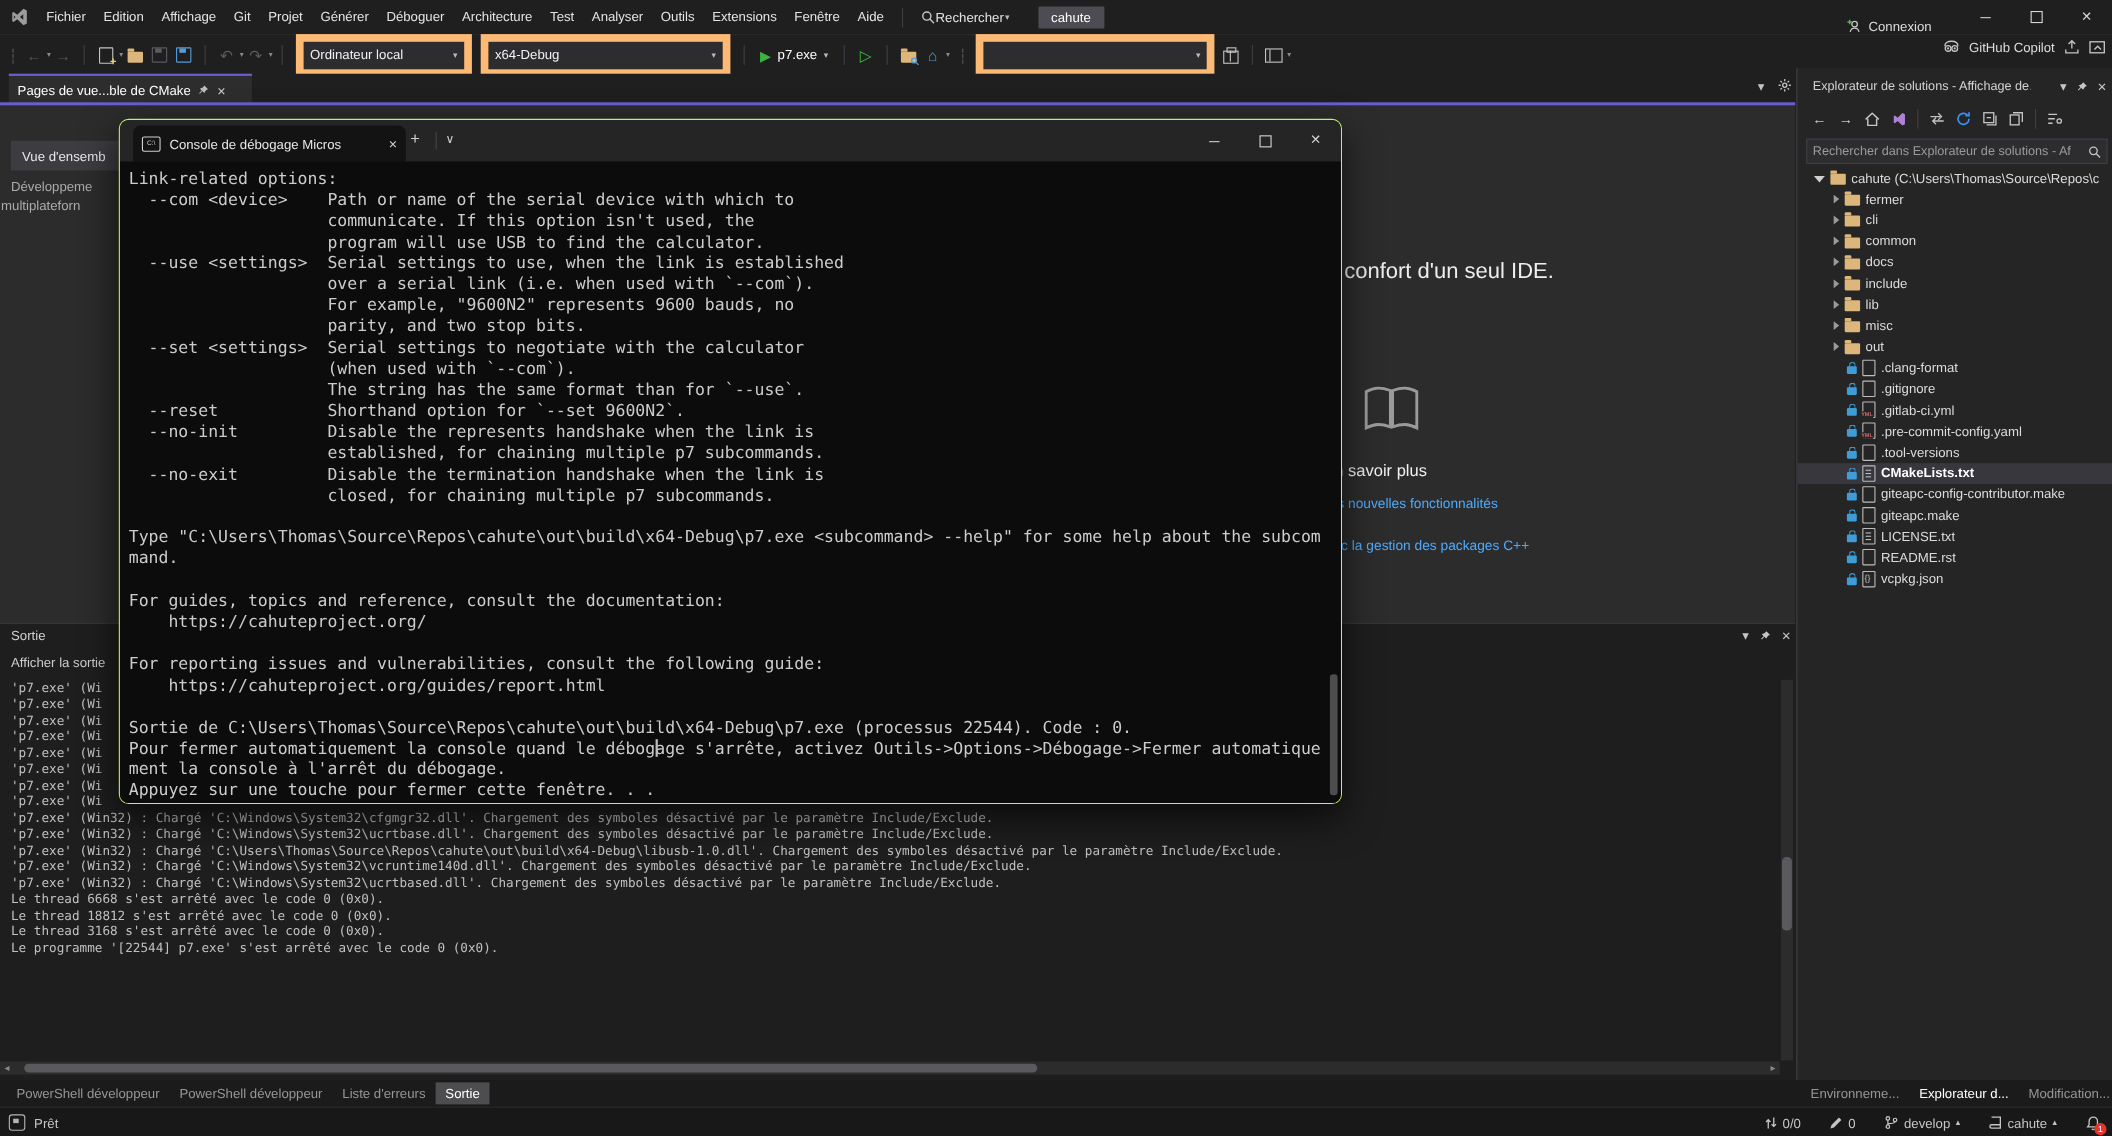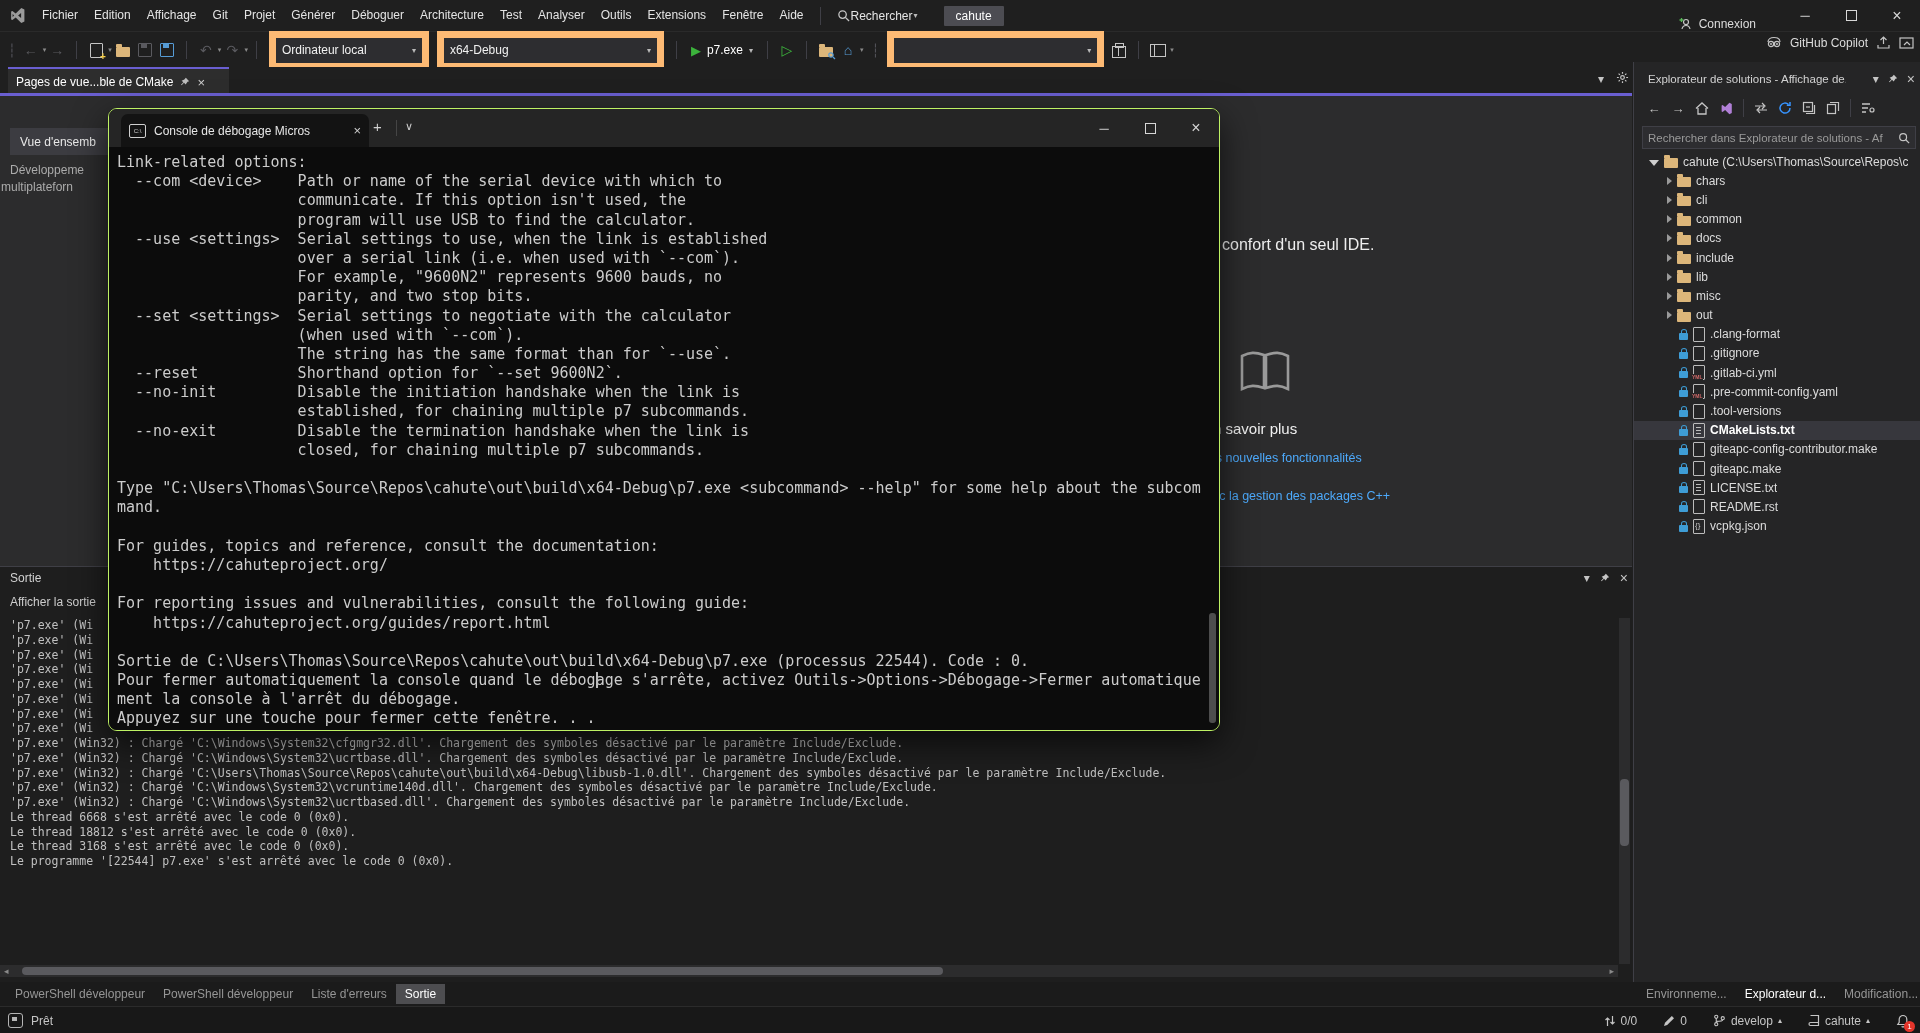--- a/index.html
+++ b/index.html
@@ -510,7 +510,7 @@
       <div class="trow t-folder">
         <span class="chev"></span>
         <span class="fico"></span>
-        <span class="tlabel">chars</span>
+        <span class="tlabel">fermer</span>
       </div>
       <div class="trow t-folder">
         <span class="chev"></span>

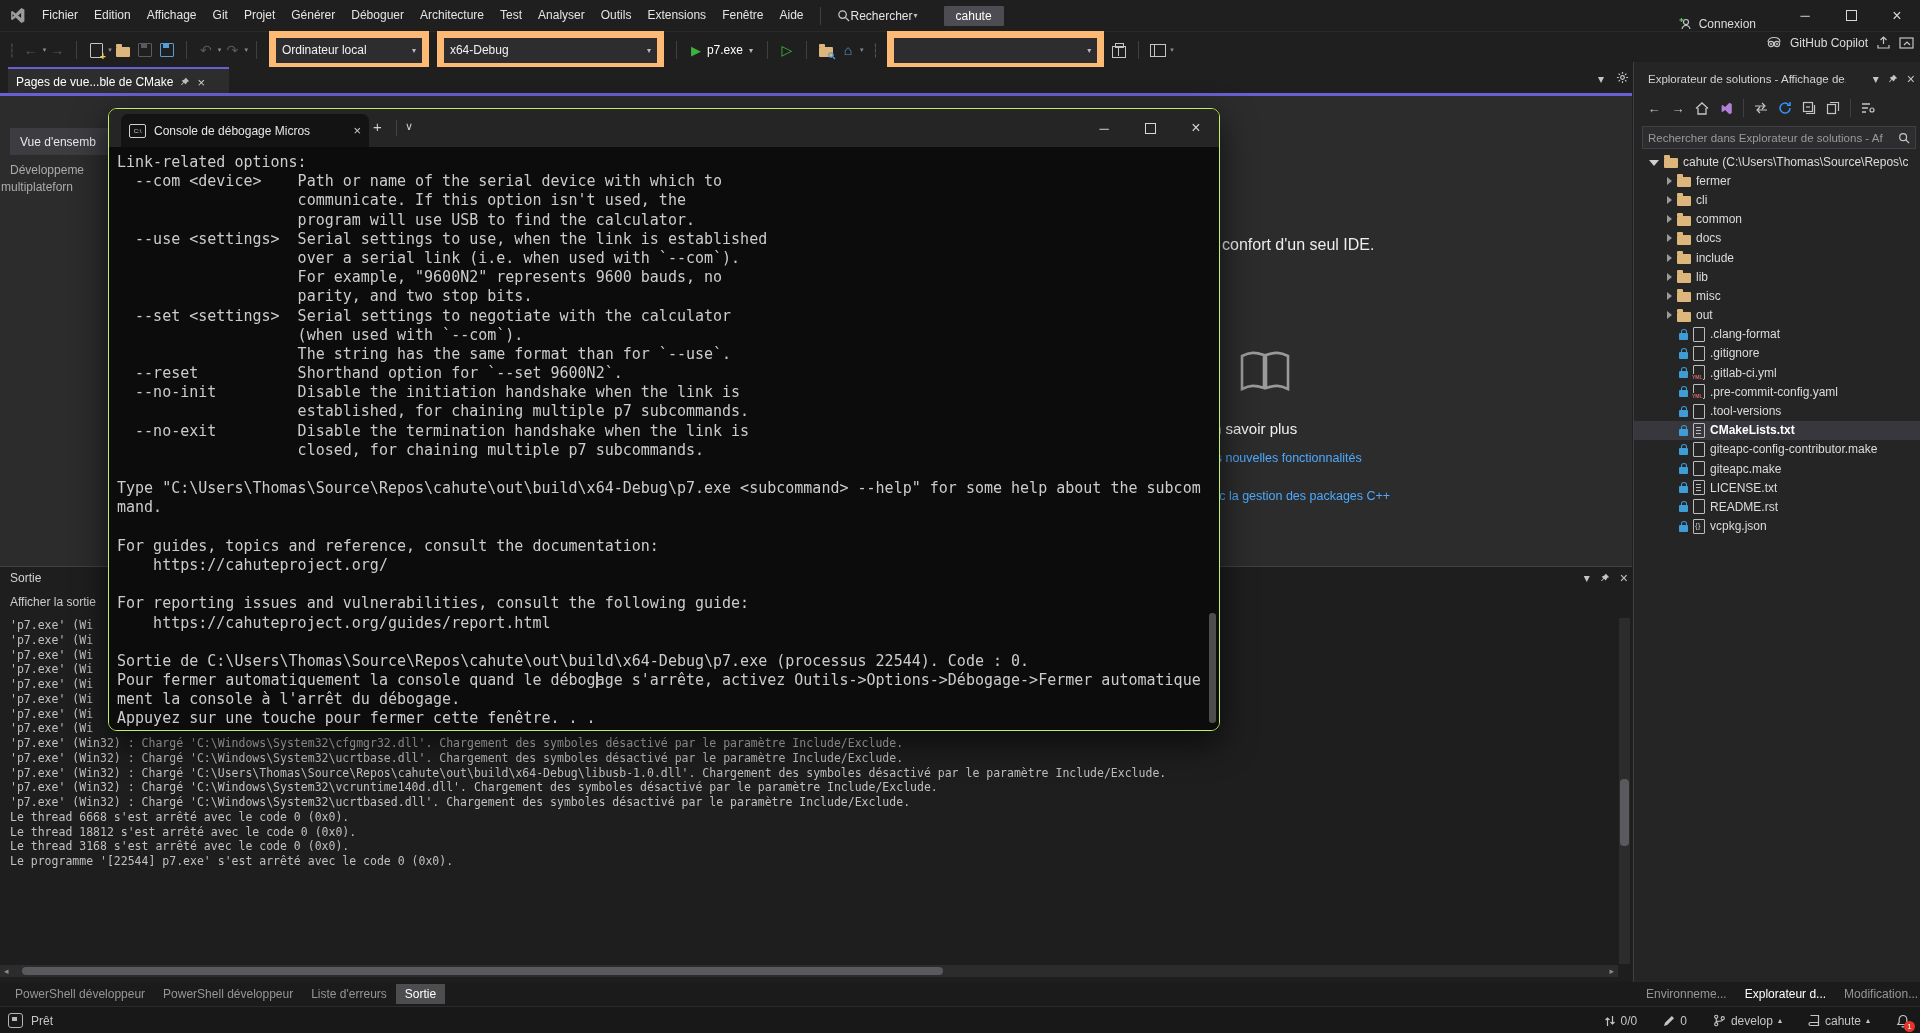--- a/index.html
+++ b/index.html
@@ -64,7 +64,7 @@
   .overview-btn{position:absolute;left:10px;top:32px;width:98px;height:27px;background:#3c3c41;
                 color:#e8e8e8;display:flex;align-items:center;padding-left:10px;white-space:nowrap;overflow:hidden;}
   .frag-gray{position:absolute;color:#ababab;font-size:12px;white-space:nowrap;text-align:center;}
-  .hero{position:absolute;left:1222px;top:140px;color:#eeeeee;font-size:16px;font-weight:300;white-space:nowrap;}
+  .hero{position:absolute;left:1222px;top:140px;color:#eeeeee;font-size:20px;font-weight:300;white-space:nowrap;}
   .learn{position:absolute;left:1213px;top:324px;color:#f0f0f0;font-size:15px;white-space:nowrap;}
   .bluelink{position:absolute;color:#4daafc;font-size:12.5px;white-space:nowrap;}
 

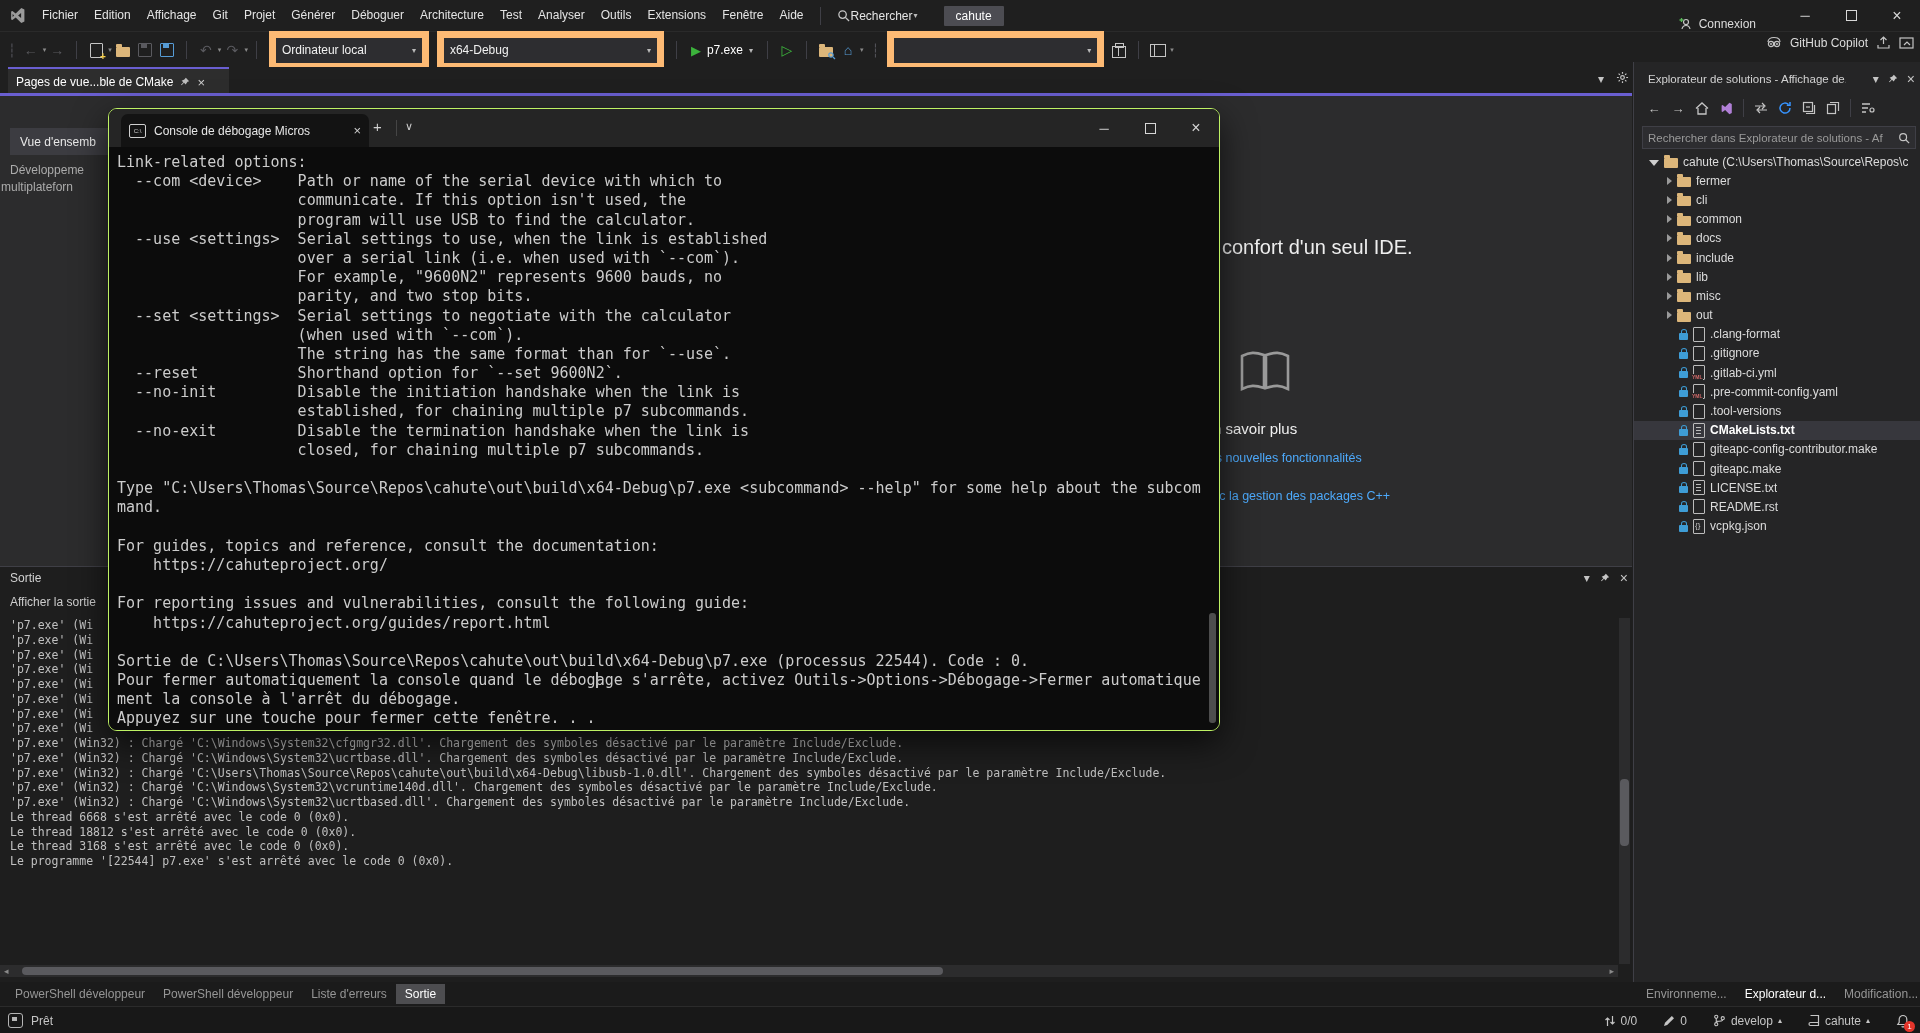--- a/index.html
+++ b/index.html
@@ -410,7 +410,7 @@
       <div class="cl">                    (when used with `--com`).</div>
       <div class="cl">                    The string has the same format than for `--use`.</div>
       <div class="cl">  --reset           Shorthand option for `--set 9600N2`.</div>
-      <div class="cl">  --no-init         Disable the initiation handshake when the link is</div>
+      <div class="cl">  --no-init         Disable the represents handshake when the link is</div>
       <div class="cl">                    established, for chaining multiple p7 subcommands.</div>
       <div class="cl">  --no-exit         Disable the termination handshake when the link is</div>
       <div class="cl">                    closed, for chaining multiple p7 subcommands.</div>

